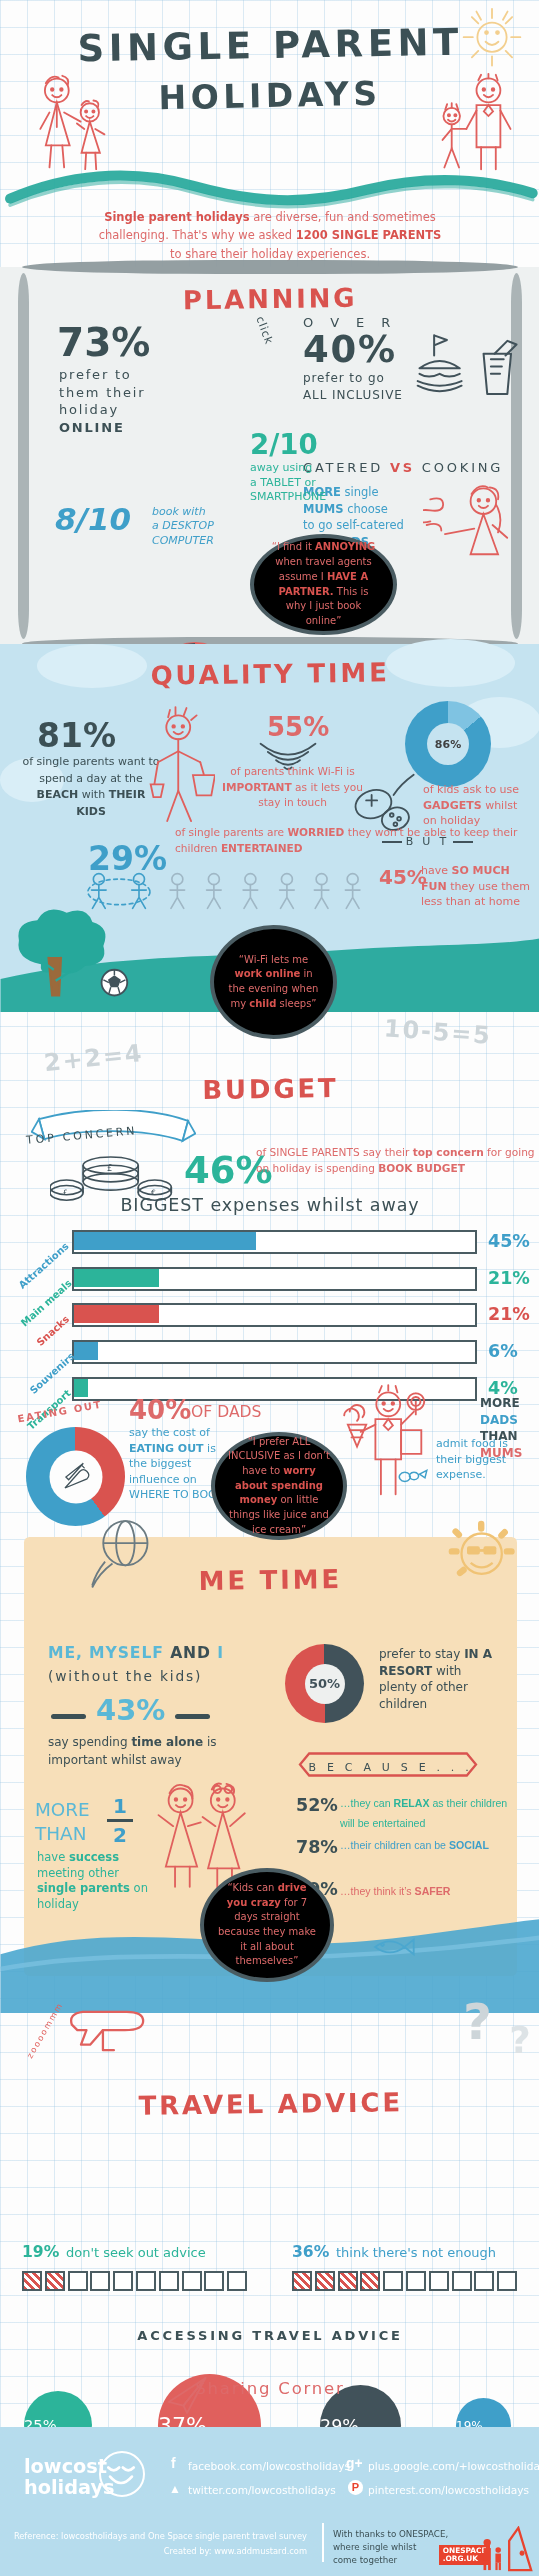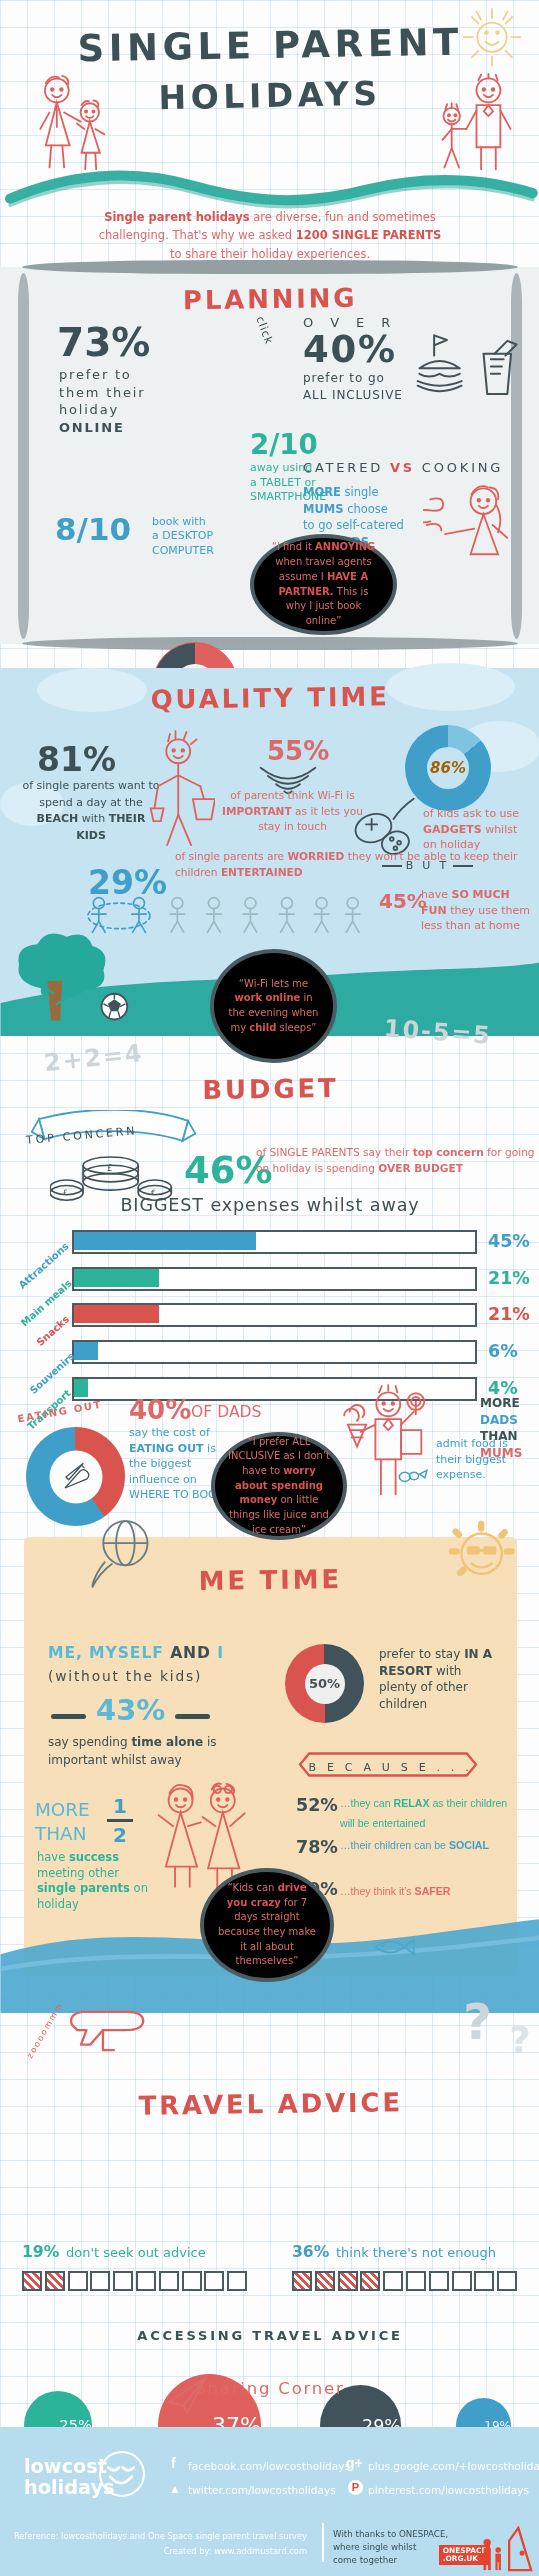--- a/index.html
+++ b/index.html
@@ -99,7 +99,7 @@
   .ten2{ position:absolute; left:250px; top:161px; }
   .ten2 .n{ font-size:27.6px; color:#2cb49a; font-weight:bold; font-family:"DejaVu Sans",sans-serif;}
   .ten2 .s{ font-size:11px; color:#2cb49a; line-height:14.7px; font-family:"DejaVu Sans",sans-serif;}
-  .eight10{ position:absolute; left:55px; top:244px; }
+  .eight10{ position:absolute; left:55px; top:234px;font-style:italic; }
   .eight10 .n{ font-size:31px; color:#3f9fc9; font-weight:bold; font-family:"DejaVu Sans",sans-serif;}
   .eight10 .s{ position:absolute; left:97px; top:3.7px; width:101px; font-size:11px;
      color:#3f9fc9; line-height:14.7px; font-family:"DejaVu Sans",sans-serif;}

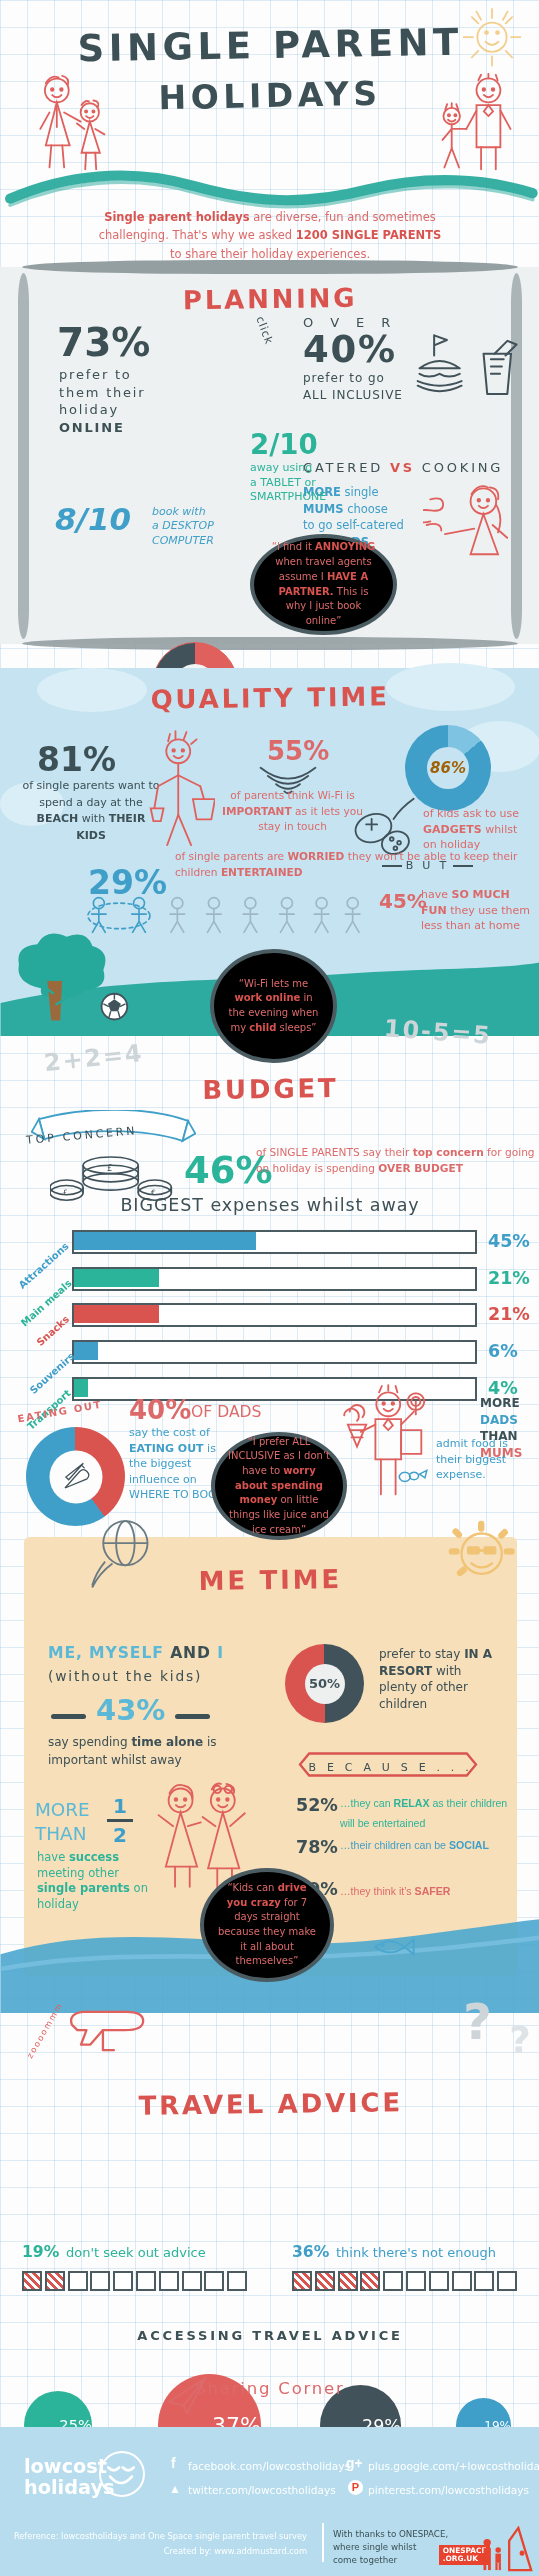--- a/index.html
+++ b/index.html
@@ -113,7 +113,7 @@
   .bubble b{ color:#d9534f; font-weight:bold;}
 
   
-  #quality{ top:644px; height:368px; background:#c5e3f0;margin-top:24px; }
+  #quality{ top:644px; height:368px; background:#c5e3f0; }
   #quality .sec-title{ padding-top:14.7px; }
   .cloud{ position:absolute; background:#d9eef7; border-radius:50%;}
   .q81{ position:absolute; left:37px; top:72px; font-size:33px; color:#3c5055; font-weight:bold;

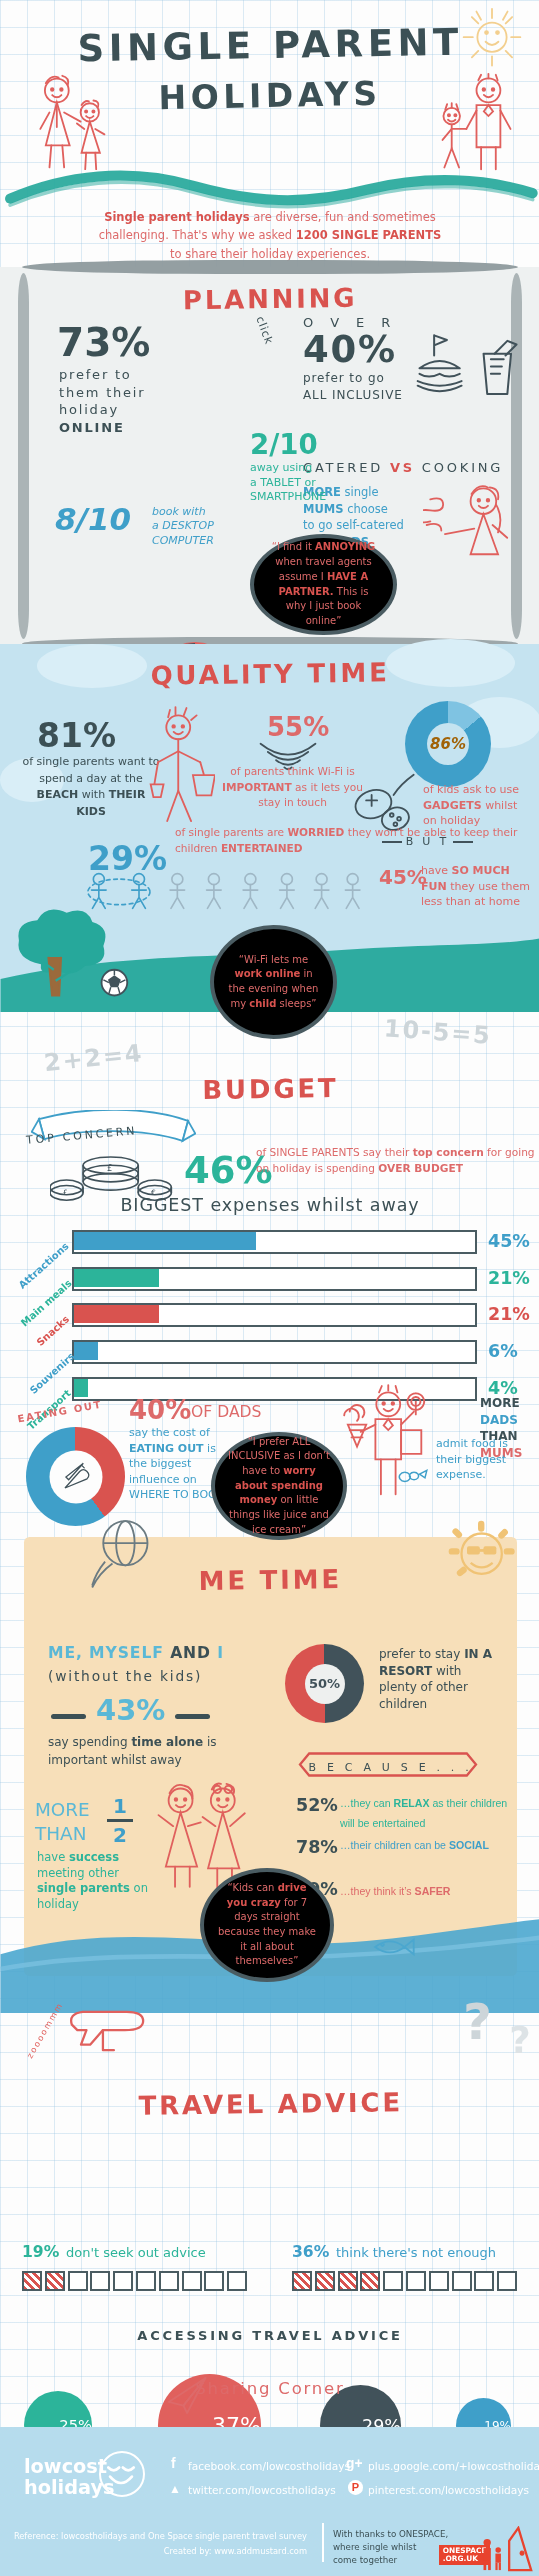--- a/index.html
+++ b/index.html
@@ -490,7 +490,7 @@
 
     <div class="donut" style="left:405px;top:57px;width:86px;height:86px;
          background:conic-gradient(#7fc3e2 0deg 50deg, #3f9fc9 50deg 360deg);">
-      <div class="hole" style="width:42px;height:42px;background:#c5e3f0;color:#a16207;font-weight:bold;font-size:15px;font-family:'DejaVu Sans',sans-serif;font-style:italic;">
+      <div class="hole" style="width:42px;height:42px;background:#c5e3f0;color:#404040;font-weight:bold;font-size:11px;font-family:'DejaVu Sans',sans-serif;">
         <span>86%</span>
       </div>
     </div>

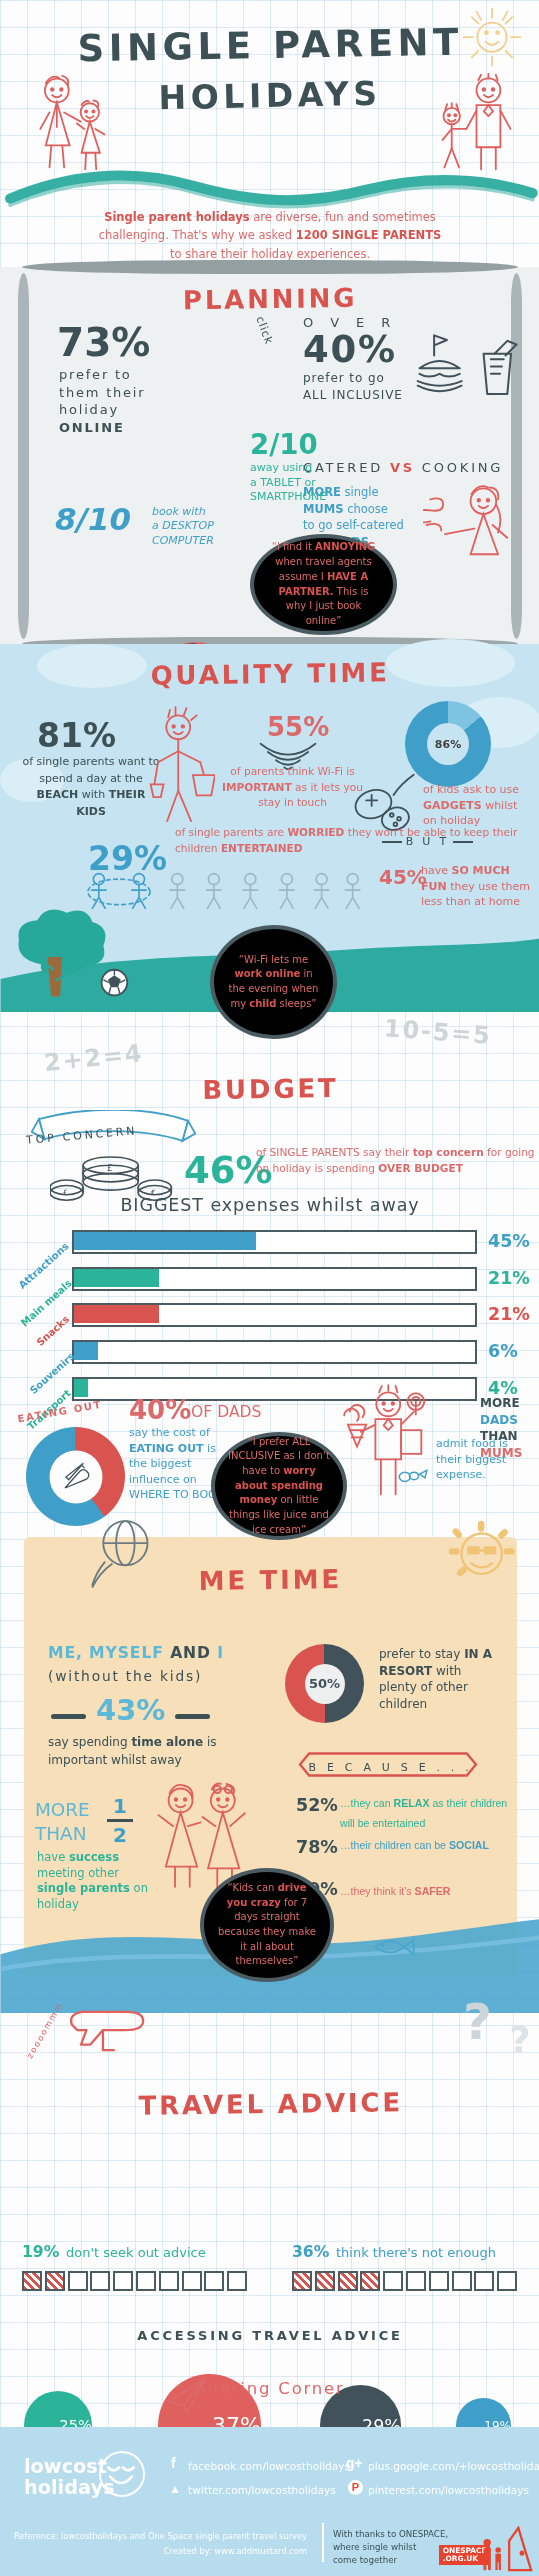--- a/index.html
+++ b/index.html
@@ -601,7 +601,7 @@
 
     <div class="b46 bignum">46%</div>
     <div class="b46s">
-      <span>of SINGLE PARENTS say their </span><b>top concern</b><span> for going on holiday is spending </span><b>OVER BUDGET</b>
+      <span>of SINGLE PARENTS say their </span><b>top concern</b><span> for going on holiday is spending </span><b>BOOK BUDGET</b>
     </div>
 
     <div class="bigexp">BIGGEST expenses whilst away</div>

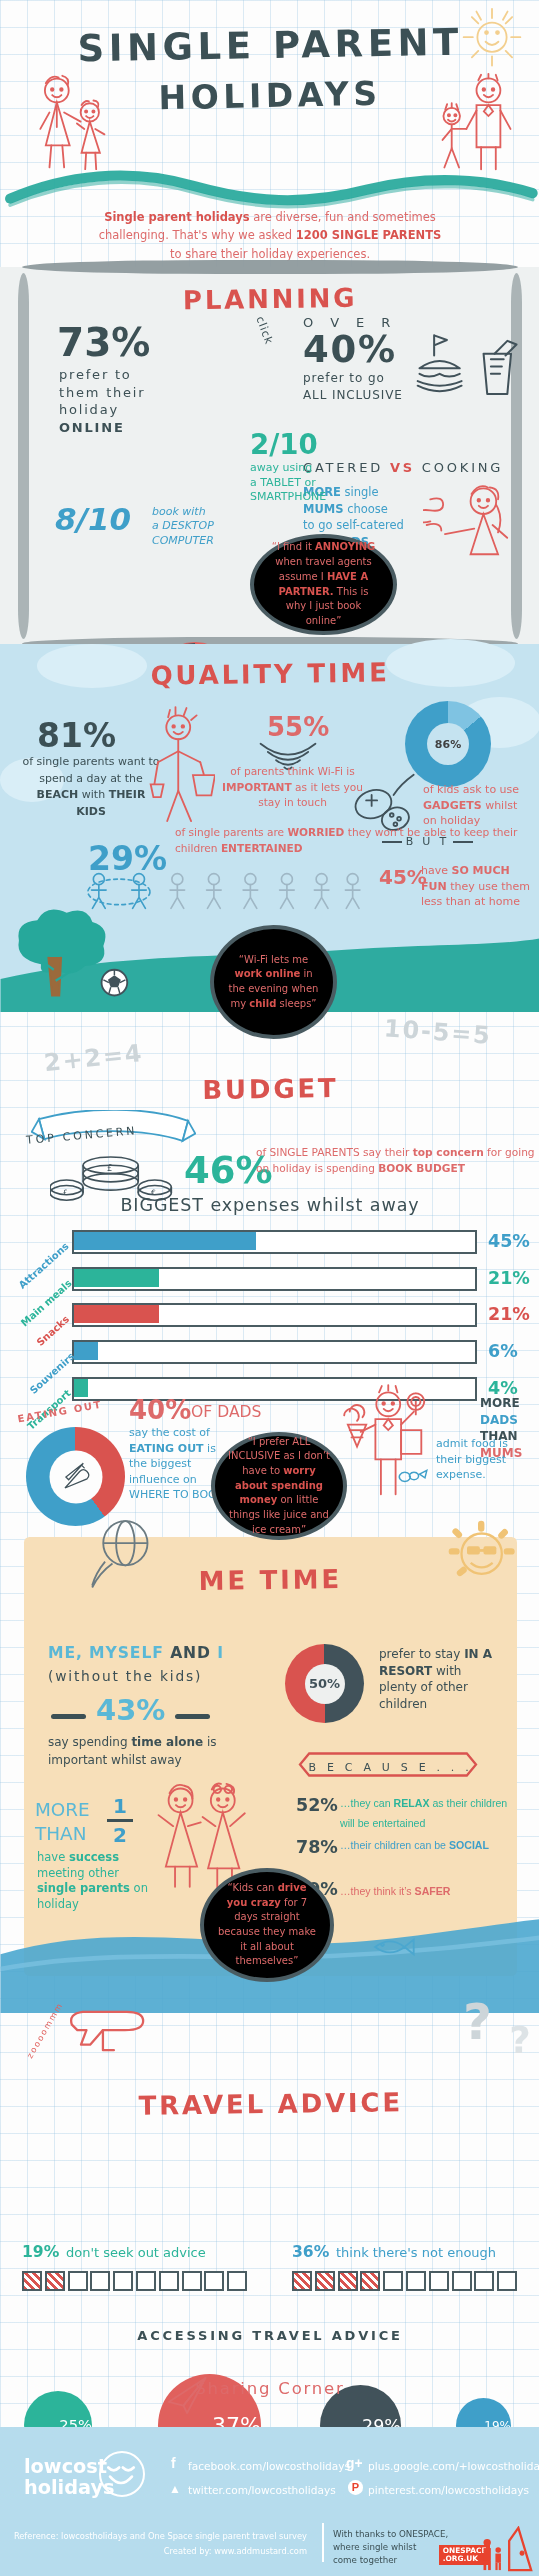--- a/index.html
+++ b/index.html
@@ -230,7 +230,7 @@
      font-family:"DejaVu Sans",sans-serif;}
   .circlewrap{ position:absolute; top:377px; left:0; width:540px; height:129px;}
   .bcircle{ position:absolute; border-radius:50%; color:#fff; display:flex;
-     align-items:center; justify-content:flex-end; font-family:"DejaVu Sans",sans-serif;}
+     align-items:center; justify-content:flex-start; font-family:"DejaVu Sans",sans-serif;}
   .clabel{ position:absolute; text-align:center; font-size:10.6px; line-height:14.7px;
      font-family:"DejaVu Sans",sans-serif;}
 

